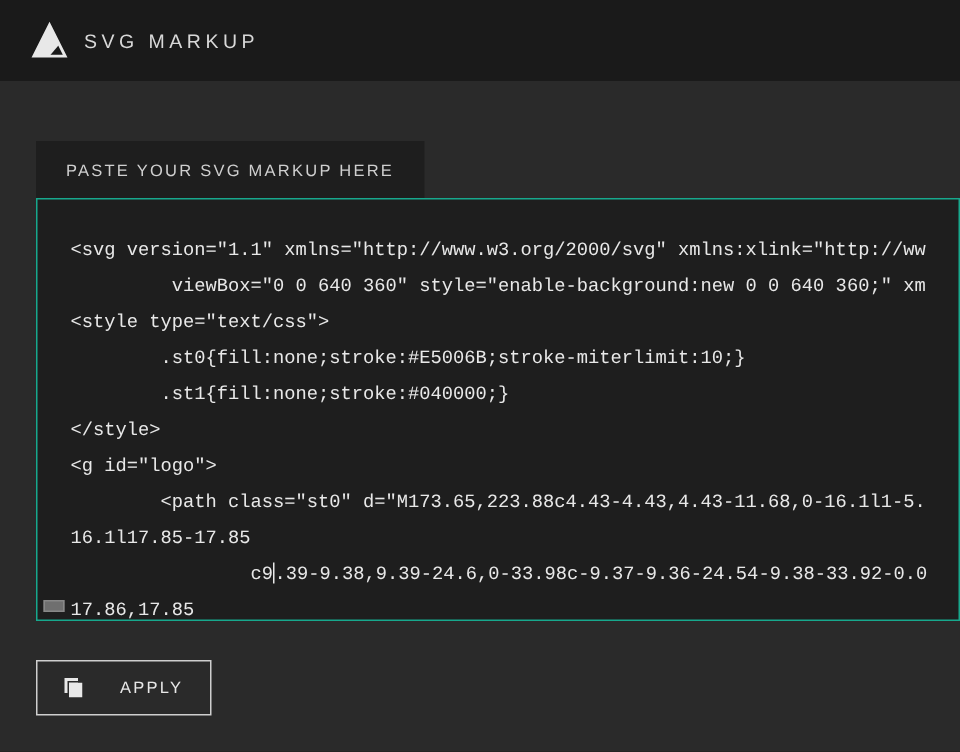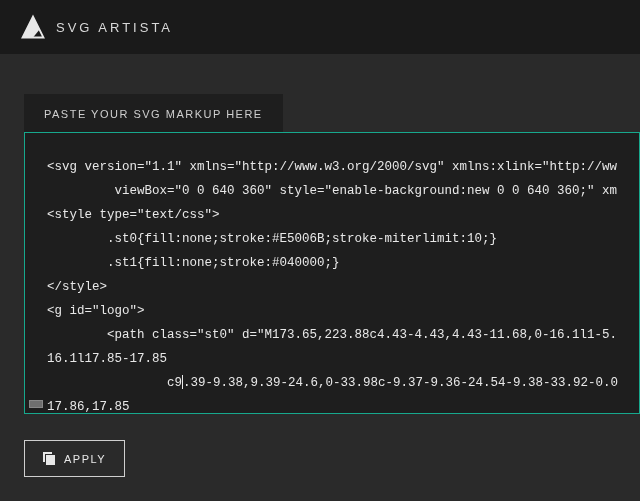--- a/index.html
+++ b/index.html
@@ -95,7 +95,7 @@
     <polygon points="20,4 36,36 4,36" fill="none" stroke="#e8e8e8" stroke-width="3"></polygon>
     <polygon points="20,4 30,24 20,36 4,36" fill="#e8e8e8"></polygon>
   </svg>
-  <span class="brand">SVG ARTISTA</span>
+  <span class="brand">SVG MARKUP</span>
 </div>
 
 <div class="main">

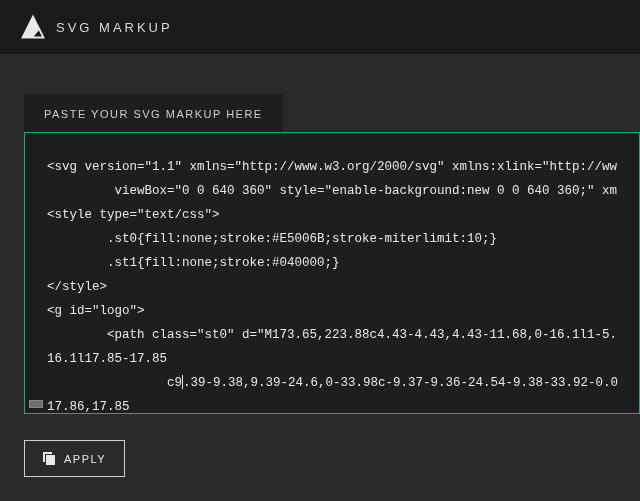--- a/index.html
+++ b/index.html
@@ -73,7 +73,7 @@
     margin-top: 26px;
     display: inline-flex;
     align-items: center;
-    gap: 8px;
+    gap: 24px;
     border: 1px solid #cfcfcf;
     background: transparent;
     color: #e8e8e8;

